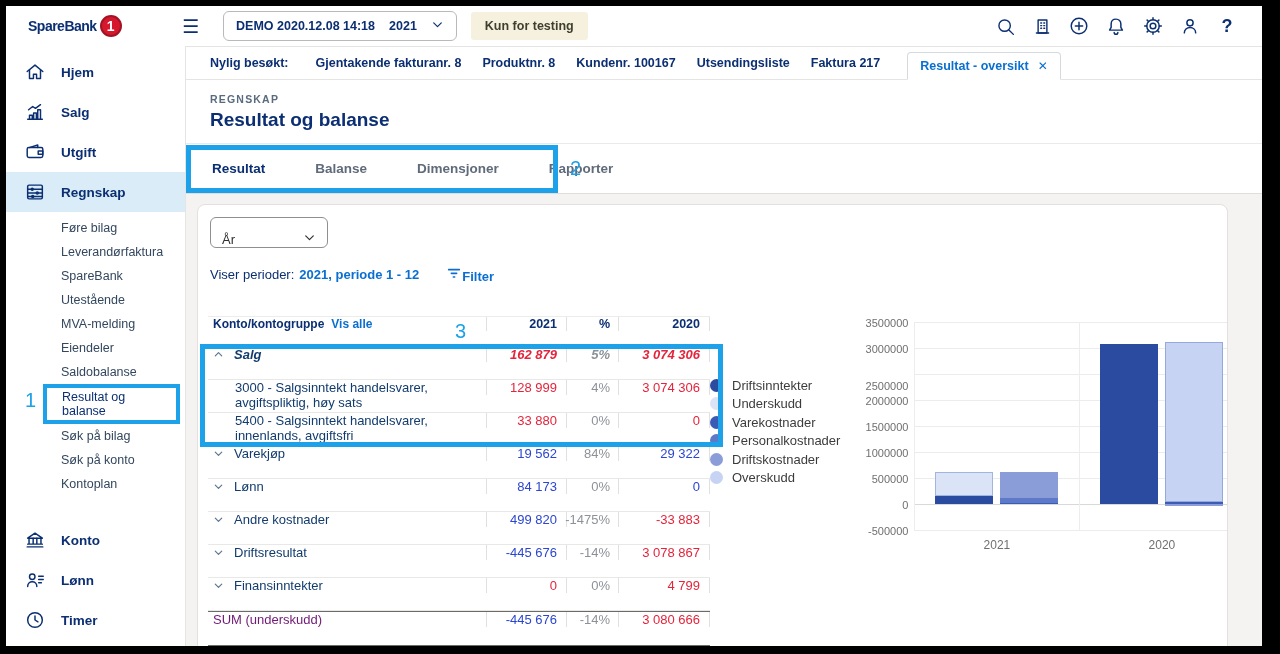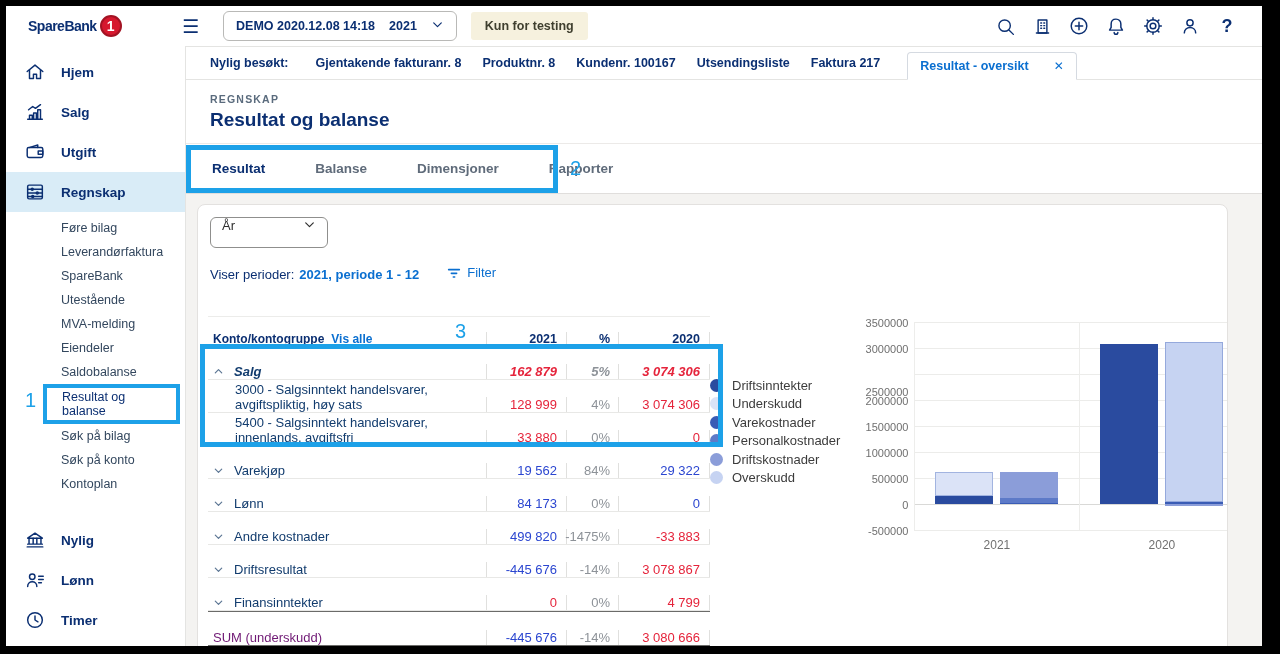--- a/index.html
+++ b/index.html
@@ -39,7 +39,7 @@
   .recent-row{flex:0 0 34px;border-top:1px solid #e4e4e2;border-bottom:1px solid #e4e4e2;display:flex;align-items:center;gap:27px;padding:0 24px;font-size:12.5px;color:var(--navy)}
   .recent-label{font-weight:bold}
   .recent-row a{color:var(--navy);text-decoration:none;font-weight:bold;cursor:pointer;white-space:nowrap}
-  .chip{align-self:stretch;margin-top:5px;margin-bottom:-1px;background:#fff;border:1px solid #d5dae1;border-bottom-color:#fff;border-radius:4px 4px 0 0;display:flex;align-items:center;gap:25px;padding:0 12px;color:var(--link);font-weight:bold;cursor:pointer}
+  .chip{align-self:stretch;margin-top:5px;margin-bottom:-1px;background:#fff;border:1px solid #d5dae1;border-bottom-color:#fff;border-radius:4px 4px 0 0;display:flex;align-items:center;gap:9px;padding:0 12px;color:var(--link);font-weight:bold;cursor:pointer}
   .chip .x{font-size:12px}
 
   .title-block{padding:13px 24px 12px;border-bottom:1px solid #eceae8}

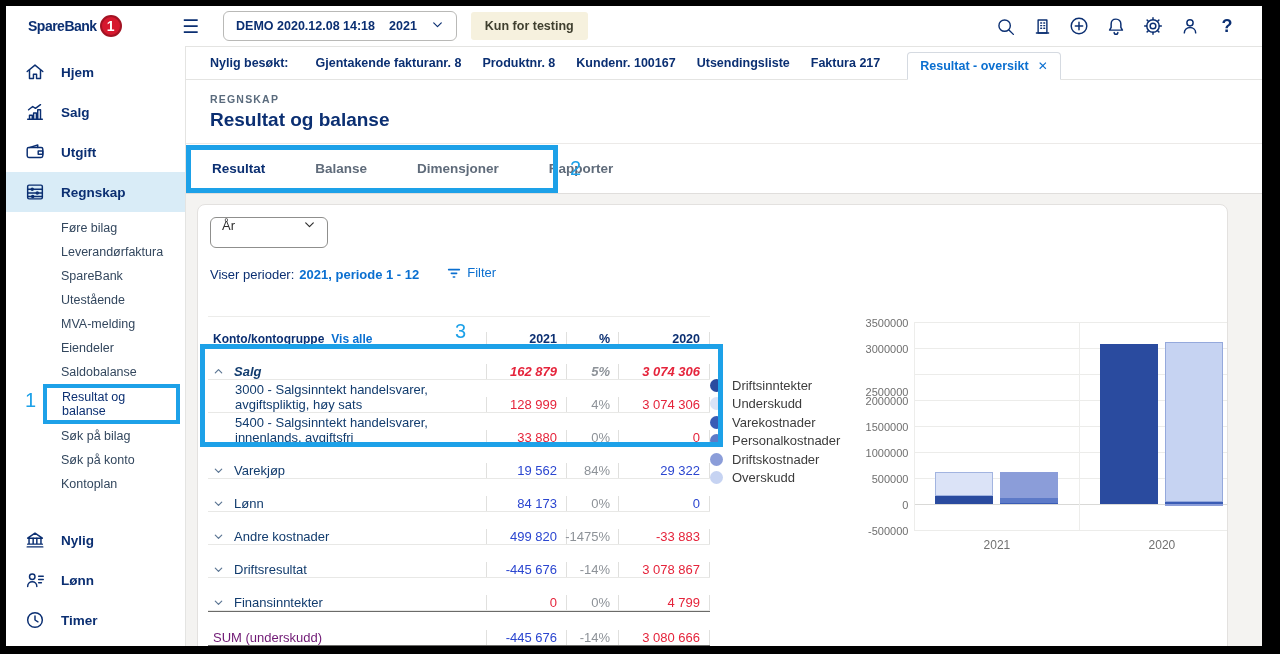--- a/index.html
+++ b/index.html
@@ -55,7 +55,7 @@
   .content{flex:1;background:#f4f3f1;padding:10px 34px 0 11px;min-height:0}
   .card{background:#fff;border:1px solid #e3e1df;border-radius:8px;height:110%;padding:12px 4px 0 10px;position:relative;overflow:hidden}
 
-  .year-select{width:118px;height:31px;border:1px solid #8f8f8d;border-radius:6px;display:flex;align-items:flex-start;justify-content:space-between;padding:0 11px;font-size:13px;color:#2f2f2f;cursor:pointer;margin-left:2px}
+  .year-select{width:118px;height:31px;border:1px solid #8f8f8d;border-radius:6px;display:flex;align-items:flex-end;justify-content:space-between;padding:0 11px;font-size:13px;color:#2f2f2f;cursor:pointer;margin-left:2px}
   .period-row{margin-top:17px;display:flex;align-items:center;font-size:13px;color:var(--navy);margin-left:2px}
   .period-link{color:var(--link);font-weight:bold;margin-left:5px;cursor:pointer}
   .filter-btn{display:flex;align-items:flex-start;gap:5px;margin-left:27px;color:var(--link);font-weight:normal;cursor:pointer}

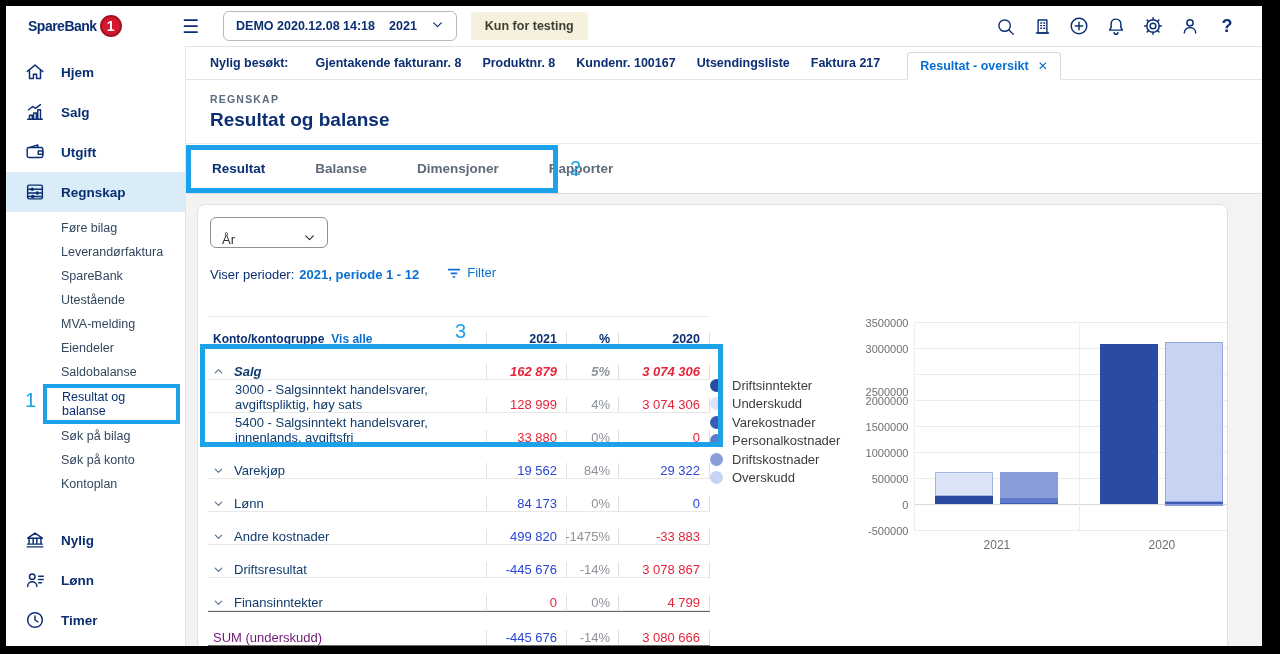--- a/index.html
+++ b/index.html
@@ -58,7 +58,7 @@
   .year-select{width:118px;height:31px;border:1px solid #8f8f8d;border-radius:6px;display:flex;align-items:flex-end;justify-content:space-between;padding:0 11px;font-size:13px;color:#2f2f2f;cursor:pointer;margin-left:2px}
   .period-row{margin-top:17px;display:flex;align-items:center;font-size:13px;color:var(--navy);margin-left:2px}
   .period-link{color:var(--link);font-weight:bold;margin-left:5px;cursor:pointer}
-  .filter-btn{display:flex;align-items:flex-start;gap:5px;margin-left:27px;color:var(--link);font-weight:normal;cursor:pointer}
+  .filter-btn{display:flex;align-items:flex-end;margin-left:27px;color:var(--link);font-weight:bold;cursor:pointer}
 
   .main-row{display:flex;margin-top:32px;align-items:flex-start}
 

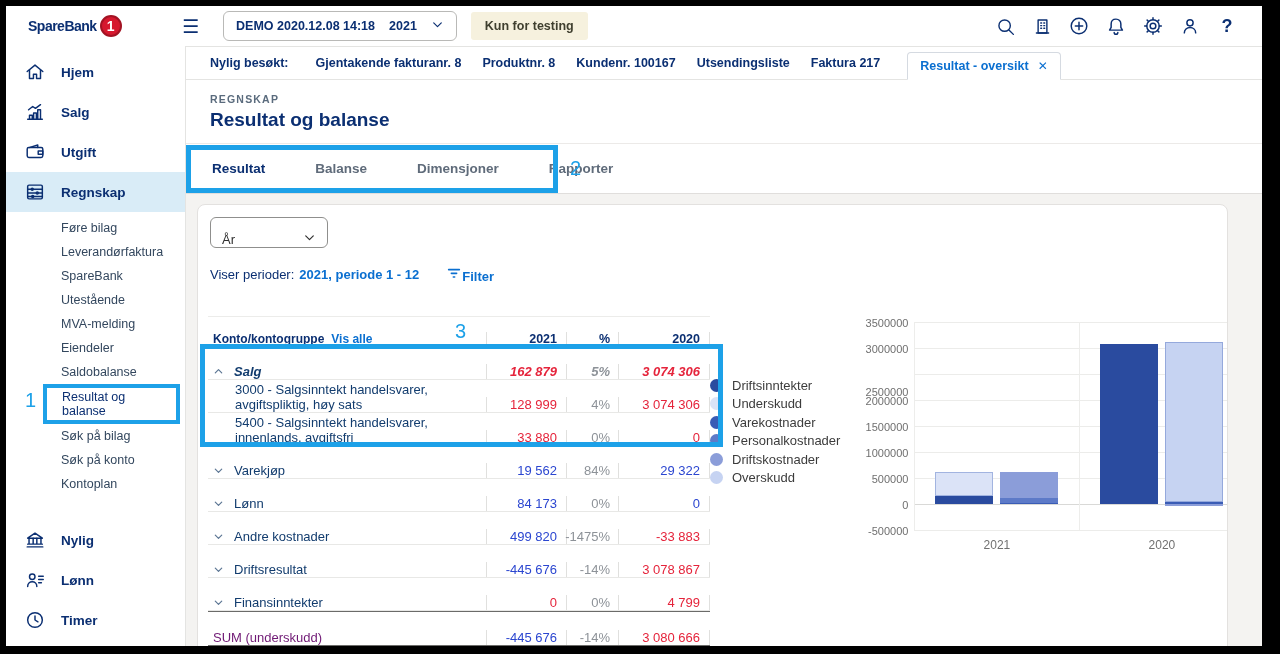--- a/index.html
+++ b/index.html
@@ -64,7 +64,7 @@
 
   
   .tablewrap{flex:0 0 502px;position:relative;font-size:13px}
-  .trow{display:flex;align-items:flex-end;border-bottom:1px solid #e8e8e6;min-height:33px}
+  .trow{display:flex;align-items:flex-start;border-bottom:1px solid #e8e8e6;min-height:33px}
   .trow.head{border-top:1px solid #ececea;min-height:31px}
   .tc-label{flex:1;display:flex;align-items:center;color:#123c6e;padding-left:5px;gap:7px}
   .tc-label.indent{padding-left:27px}

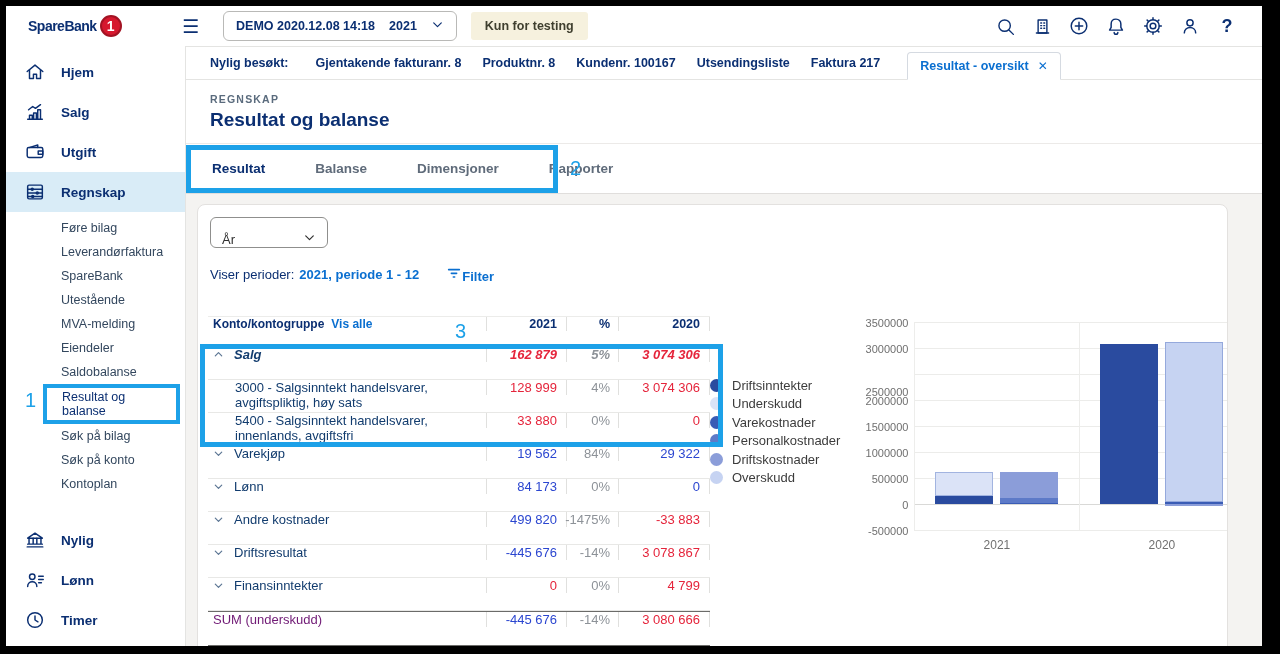--- a/index.html
+++ b/index.html
@@ -478,7 +478,7 @@
                   </div>
               <div class="ylab" style="top: -5px;">3500000</div>
                   <div class="ylab" style="top: 21px;">3000000</div>
-                  <div class="ylab" style="top: 64px;">2500000</div>
+                  <div class="ylab" style="top: 58px;">2500000</div>
                   <div class="ylab" style="top: 73px;">2000000</div>
                   <div class="ylab" style="top: 99px;">1500000</div>
                   <div class="ylab" style="top: 125px;">1000000</div>

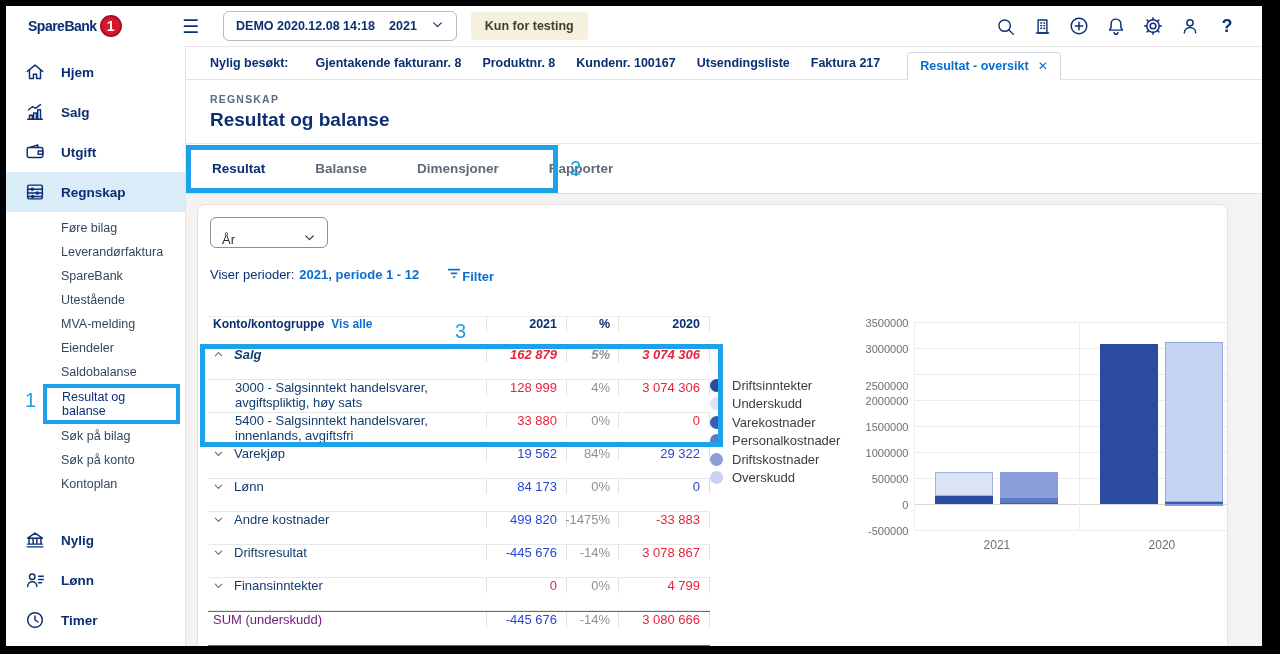--- a/index.html
+++ b/index.html
@@ -222,7 +222,7 @@
               <path d="M5.5 10v6.5M10 10v6.5M14 10v6.5M18.5 10v6.5M4 16.5h16M3.5 19.5h17"></path>
             </svg>
           </span>
-          <span>Nylig</span>
+          <span>Konto</span>
         </div>
         <div class="nav-item">
           <span class="icon">

